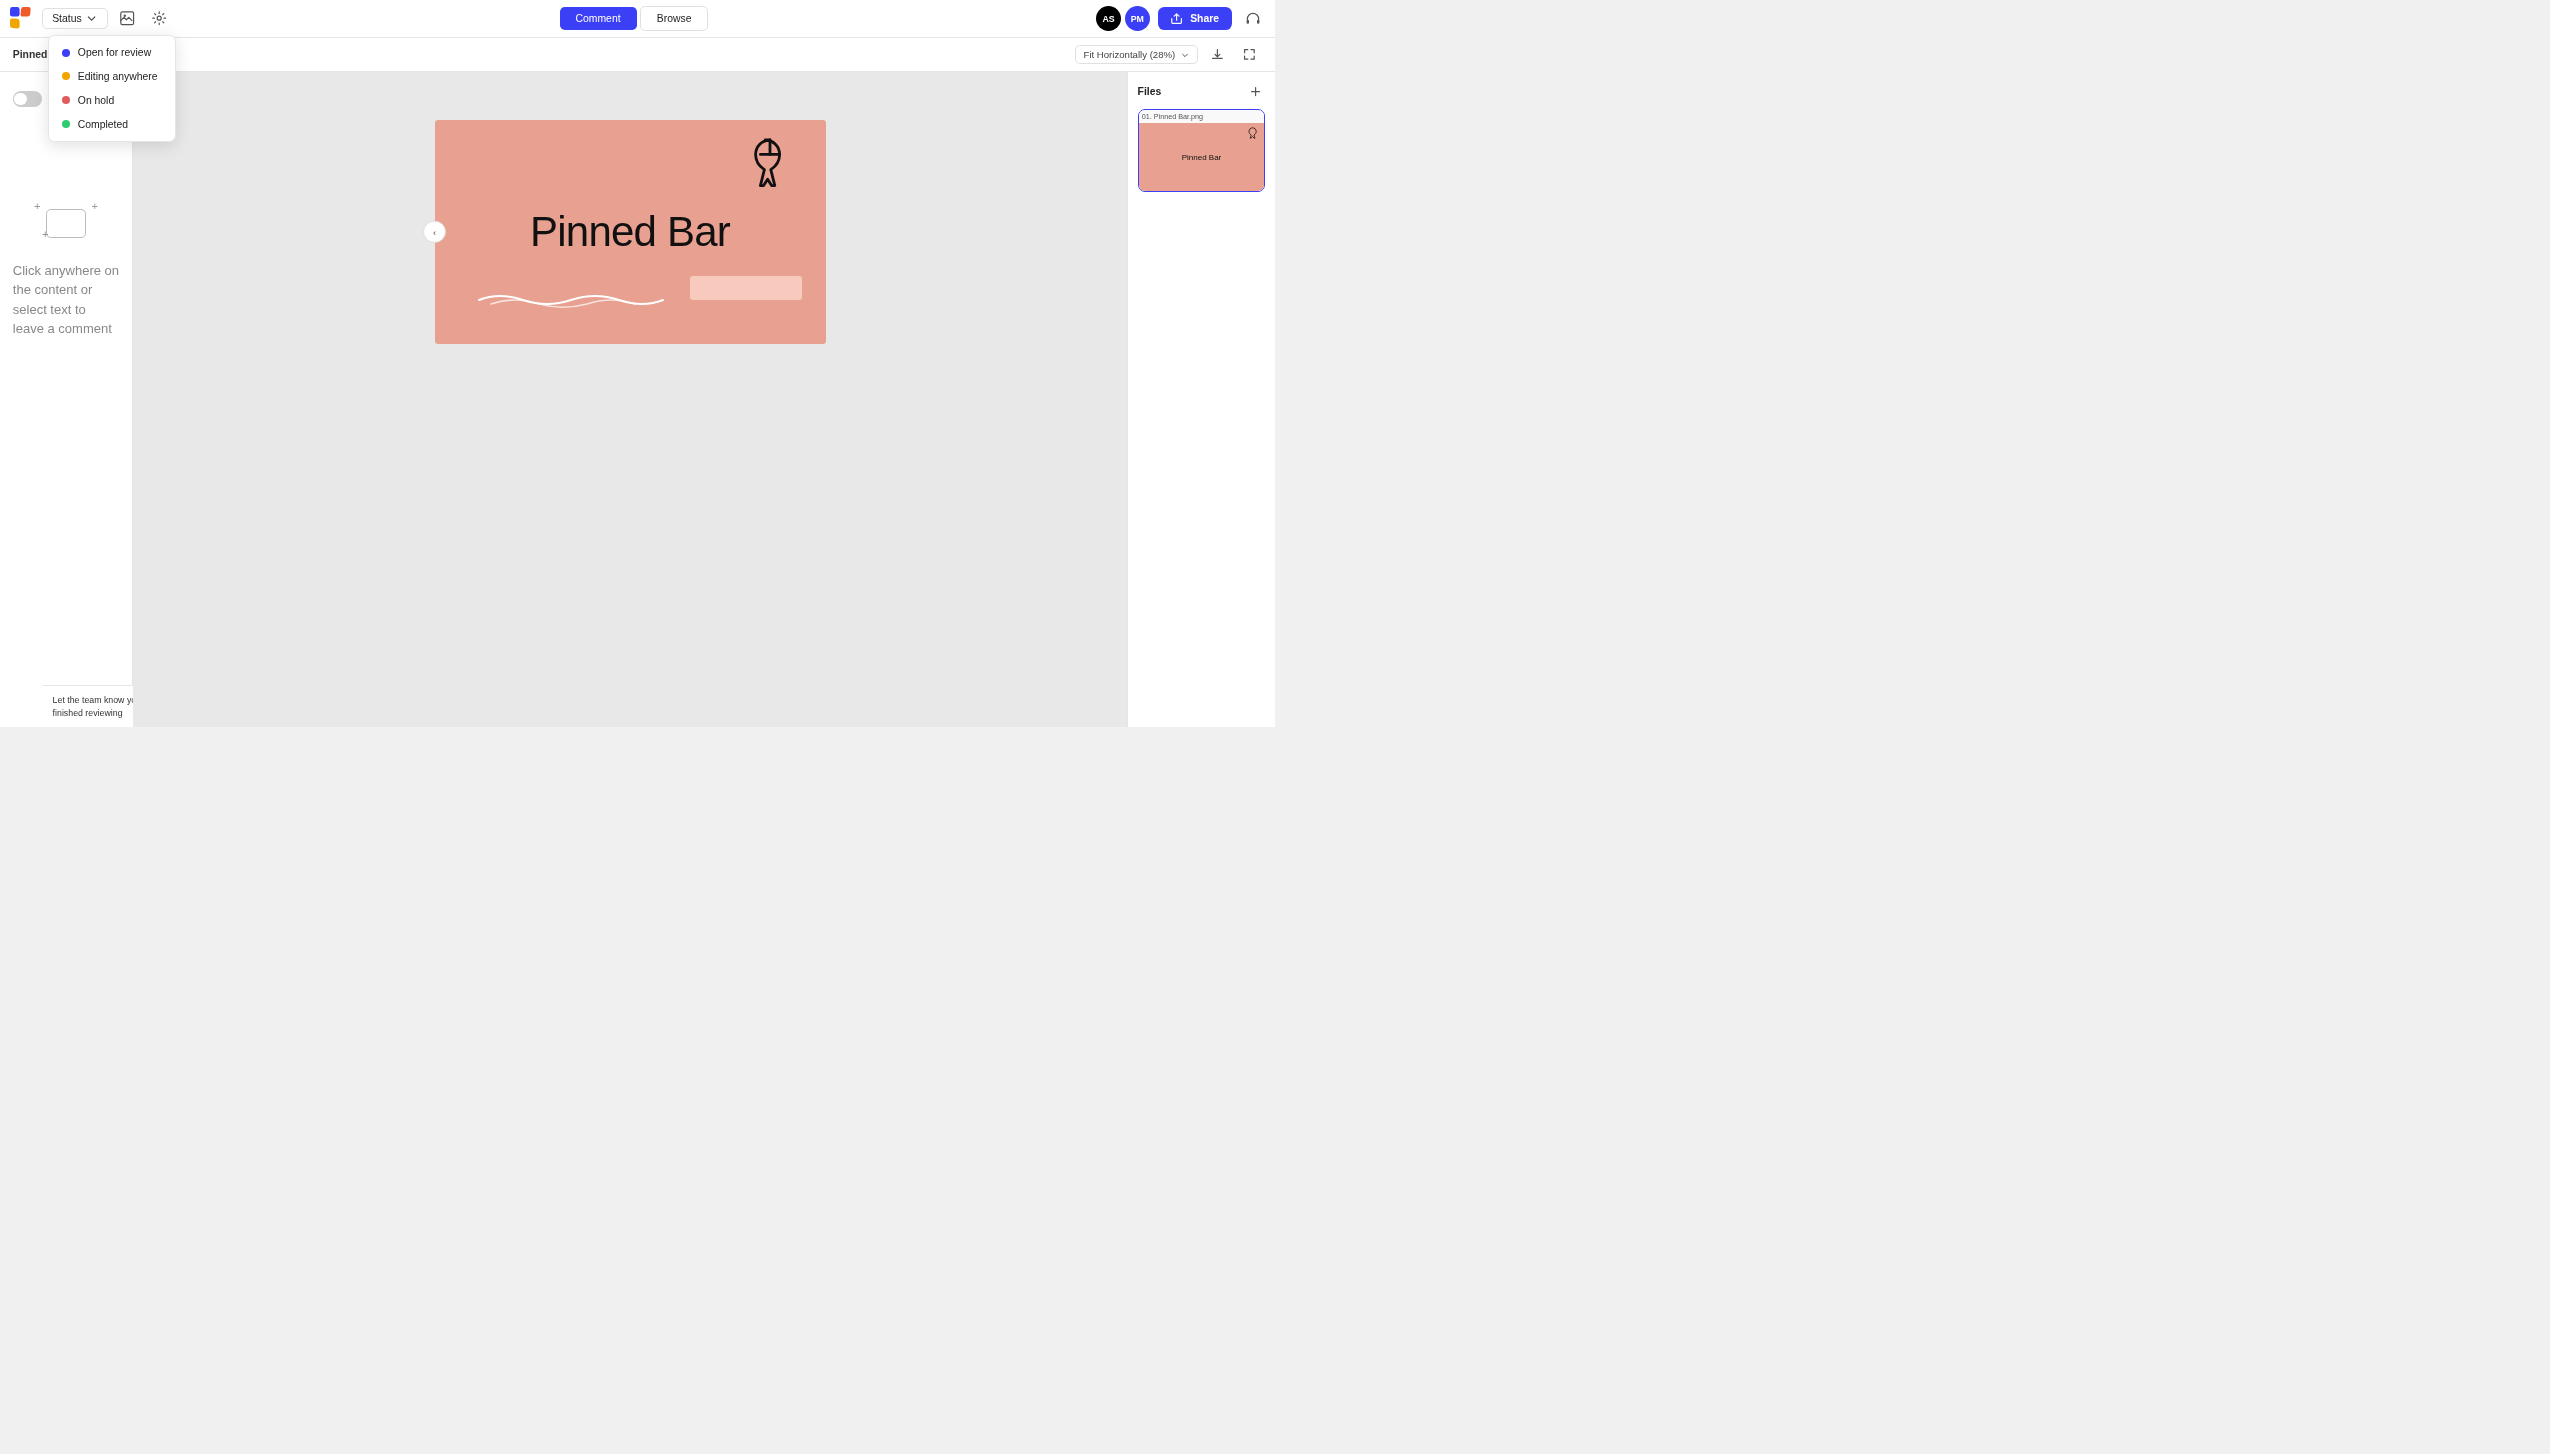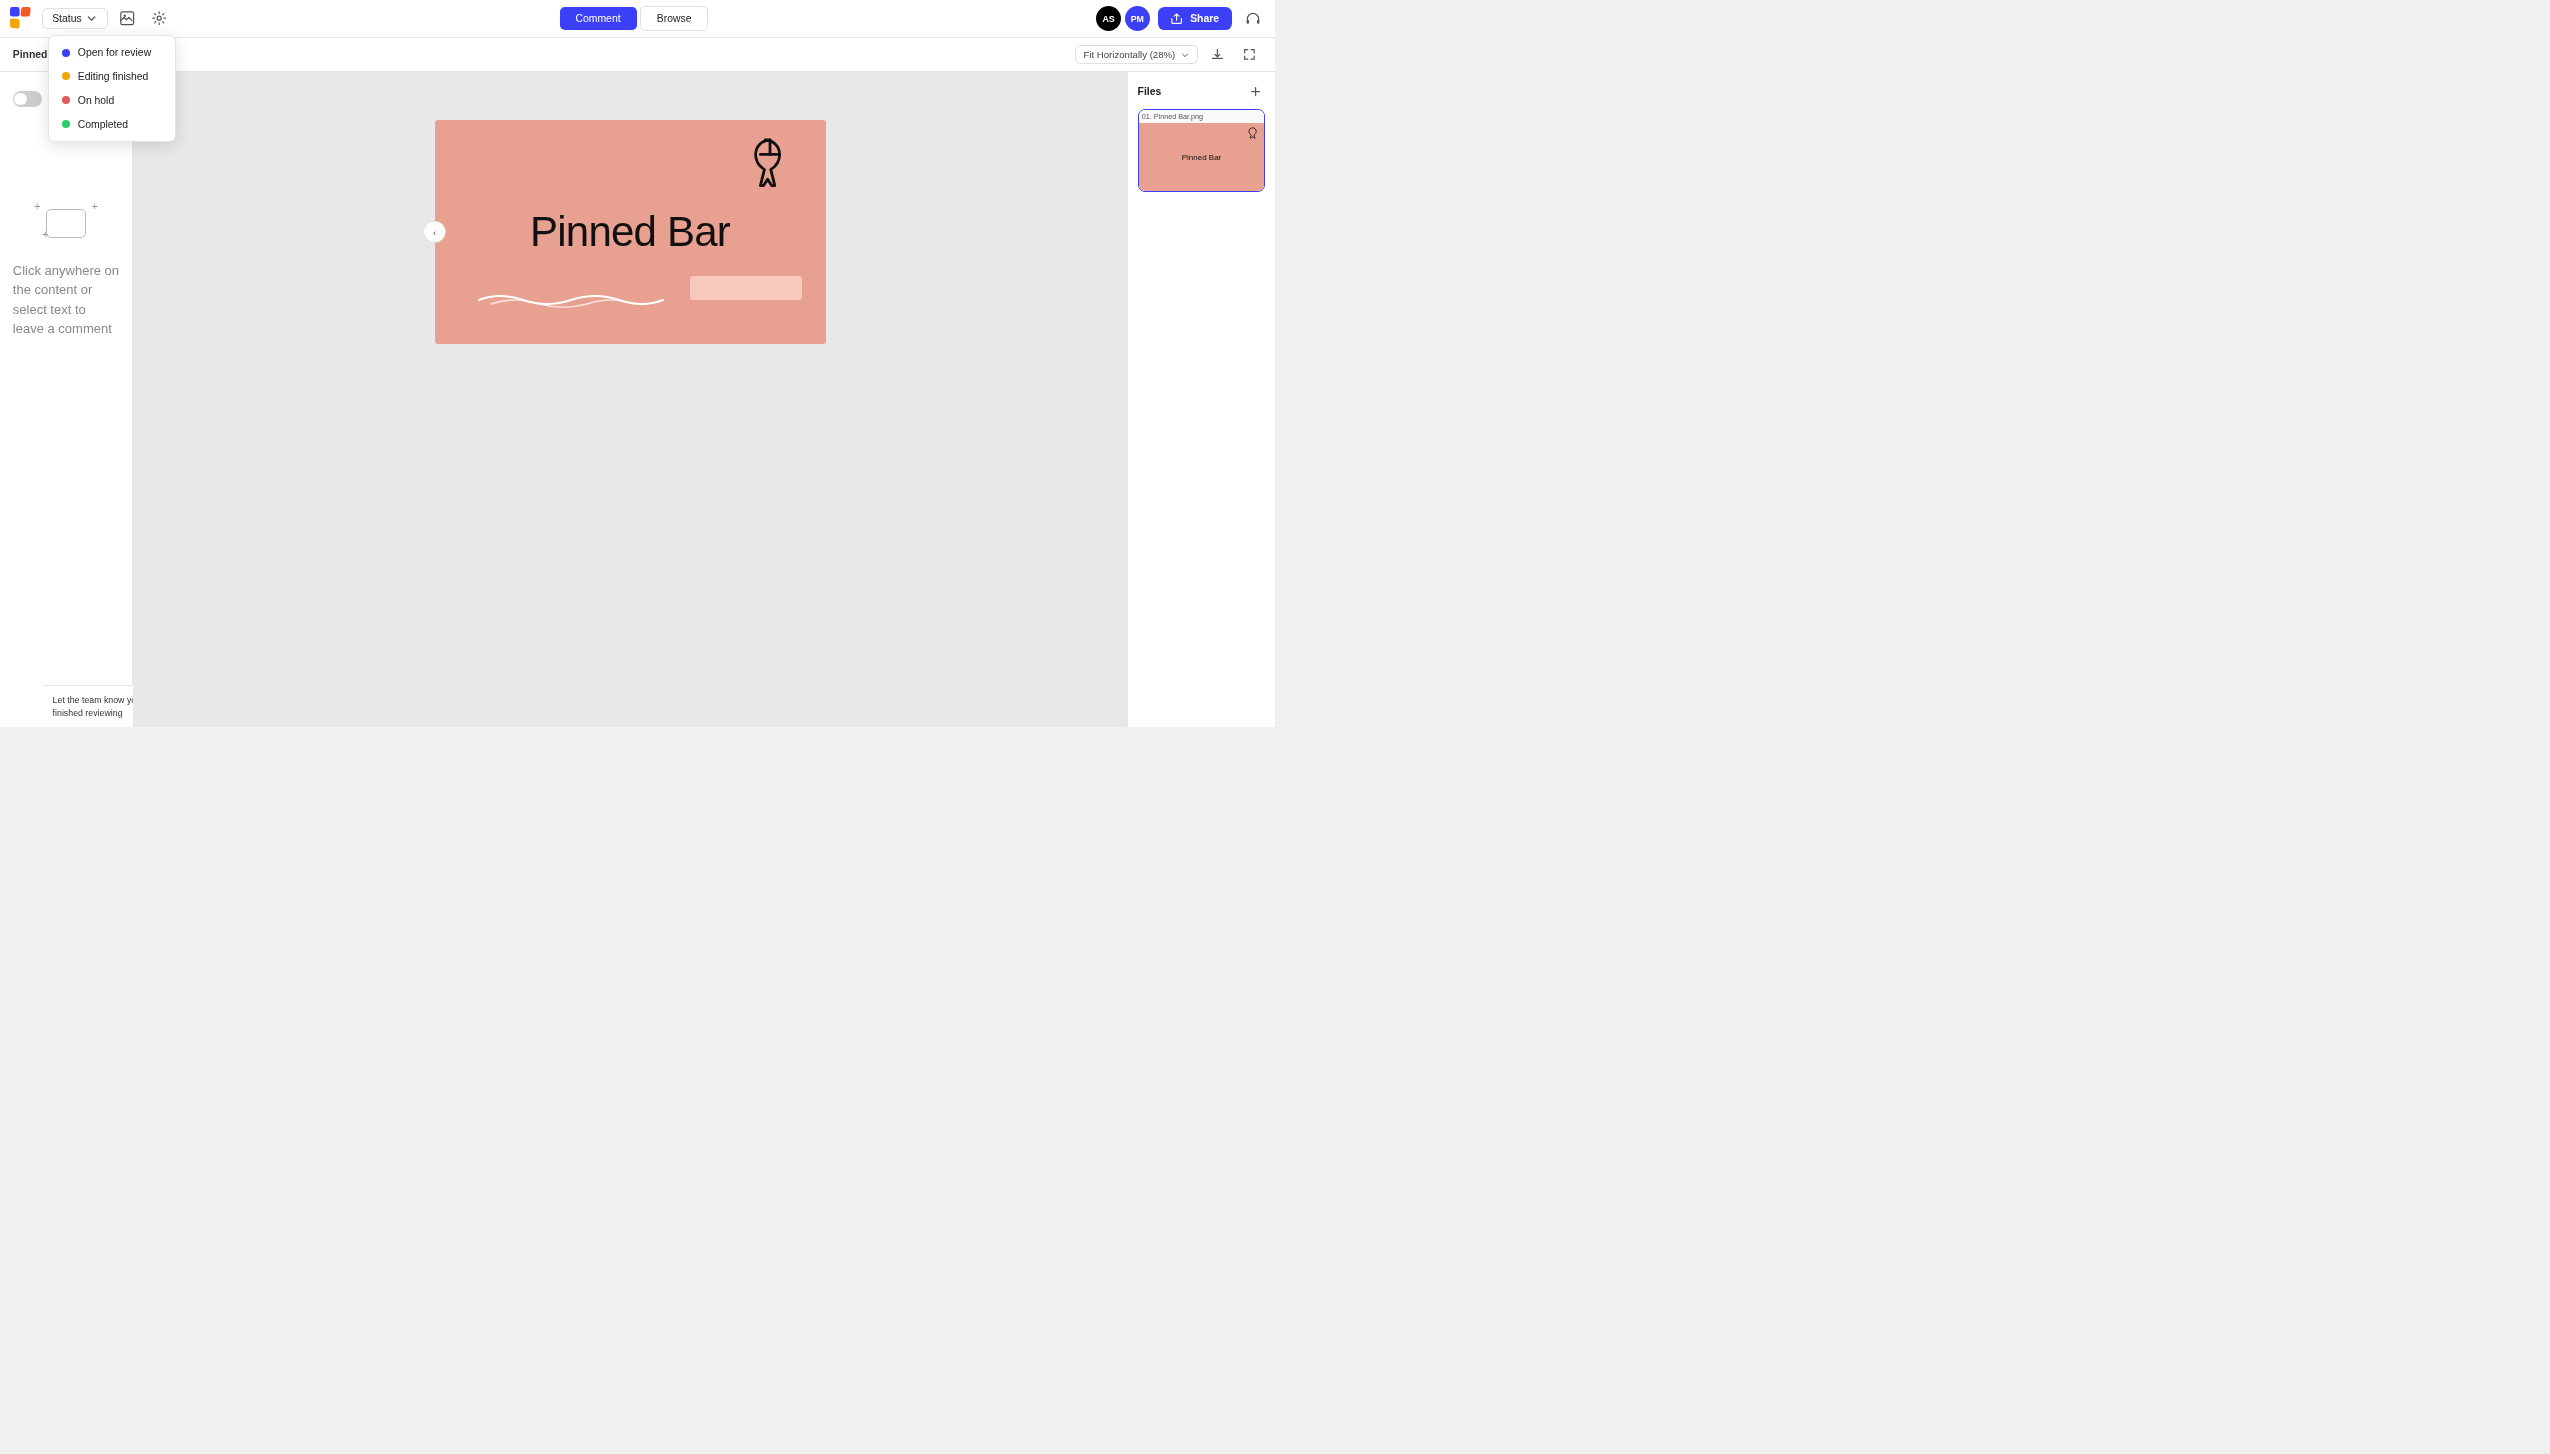--- a/index.html
+++ b/index.html
@@ -587,7 +587,7 @@
   </div>
   <div class="dropdown-item">
     <span class="status-dot" style="background:#f0a500;"></span>
-    <span>Editing finished</span>
+    <span>Editing anywhere</span>
   </div>
   <div class="dropdown-item">
     <span class="status-dot" style="background:#e05c5c;"></span>

